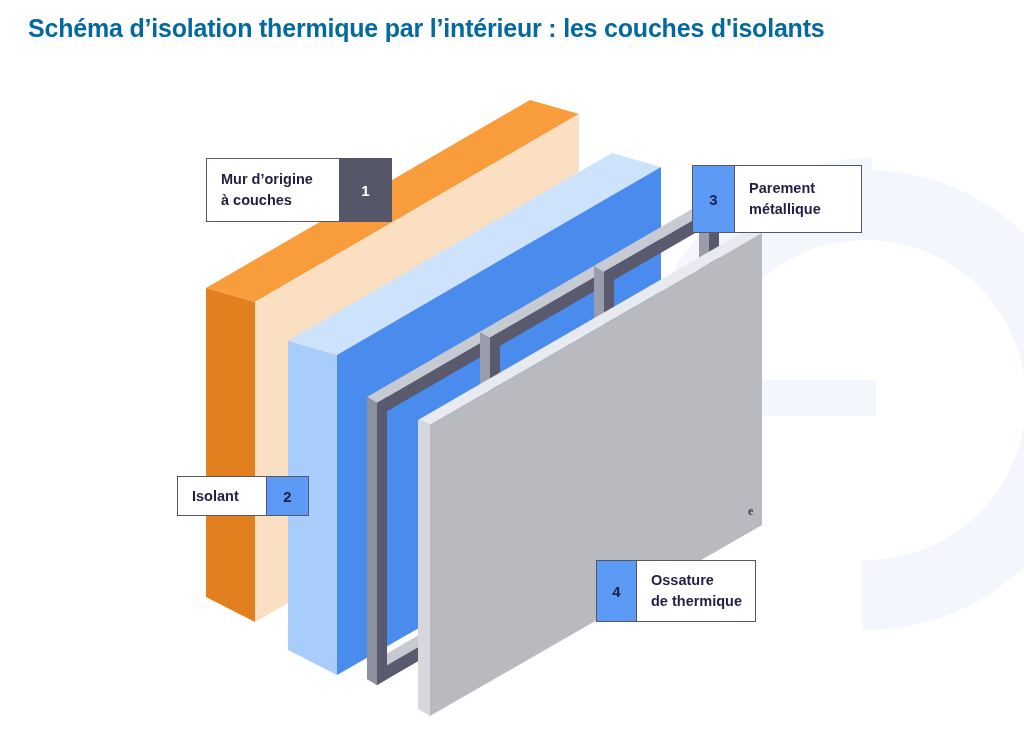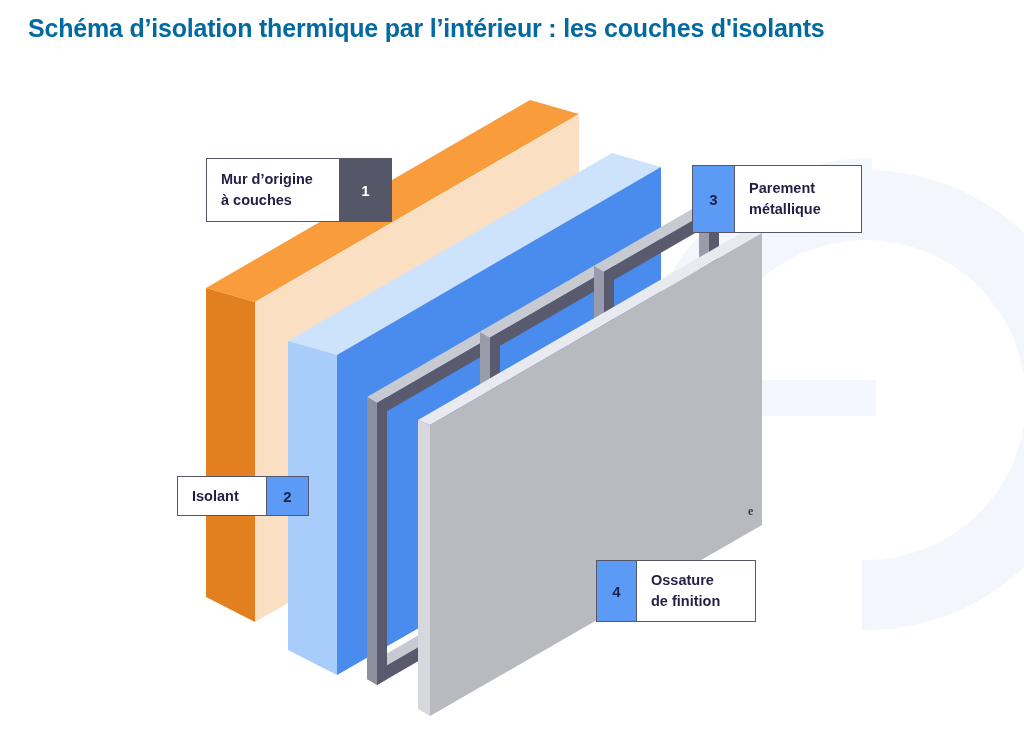--- a/index.html
+++ b/index.html
@@ -211,7 +211,7 @@
     <div class="callout-badge blue left">4</div>
     <div class="callout-text">
       <span>Ossature</span>
-      <span>de finition</span>
+      <span>de thermique</span>
     </div>
   </div>
 

